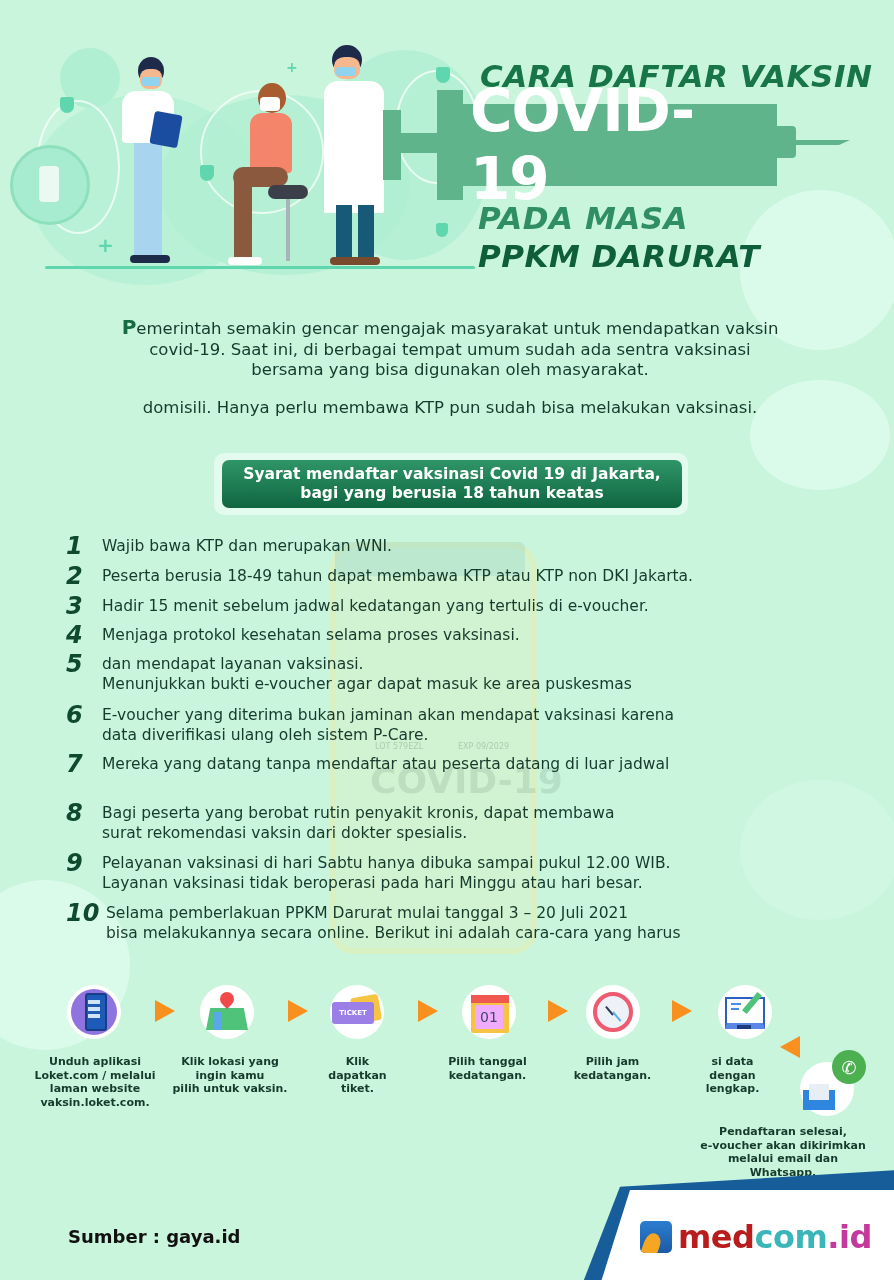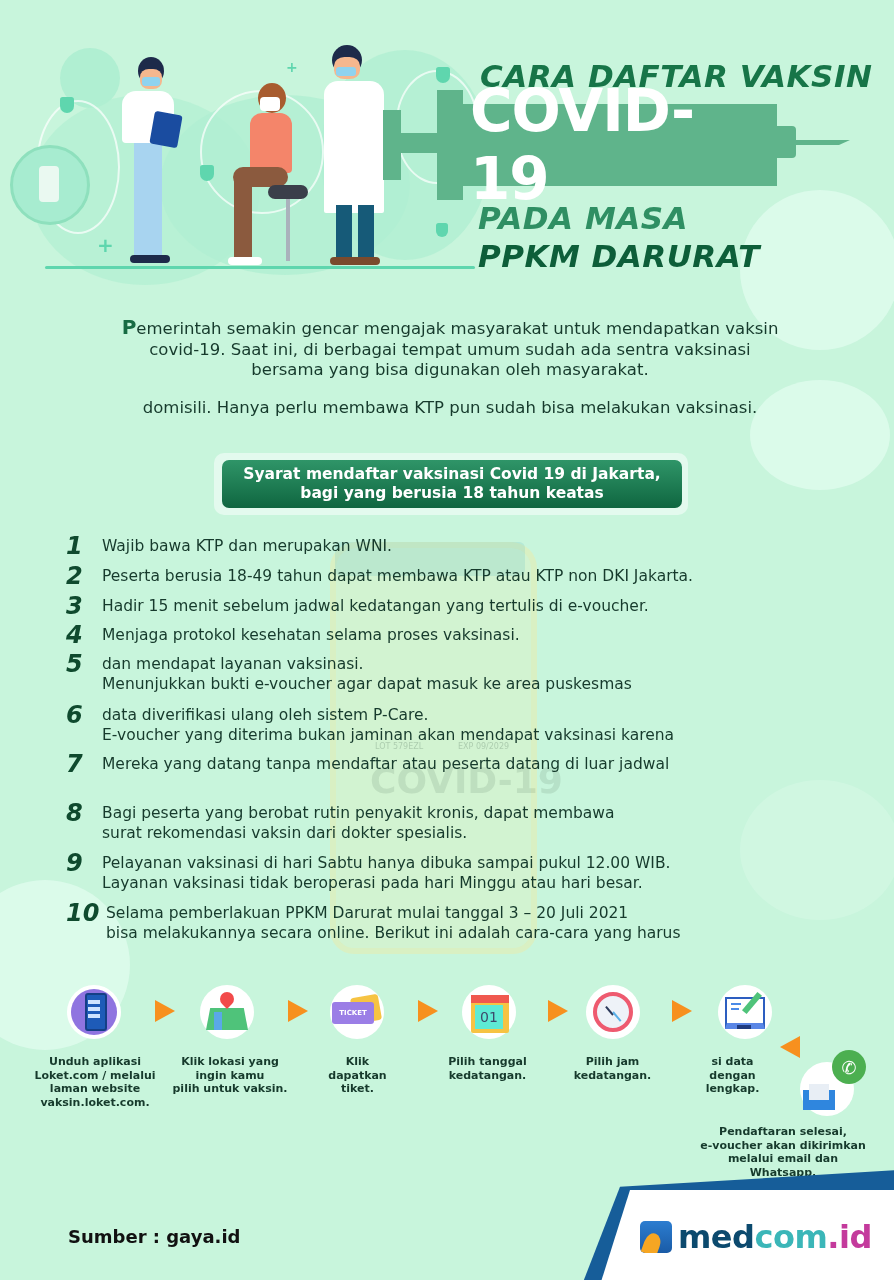--- a/index.html
+++ b/index.html
@@ -206,8 +206,8 @@
   <div class="item" style="top:175px;">
     <div class="num">6</div>
     <div class="txt">
+        <div>E-voucher yang diterima bukan jaminan akan mendapat vaksinasi karena</div>
         <div>data diverifikasi ulang oleh sistem P-Care.</div>
-        <div>E-voucher yang diterima bukan jaminan akan mendapat vaksinasi karena</div>
       </div>
   </div>
   <div class="item" style="top:224px;">

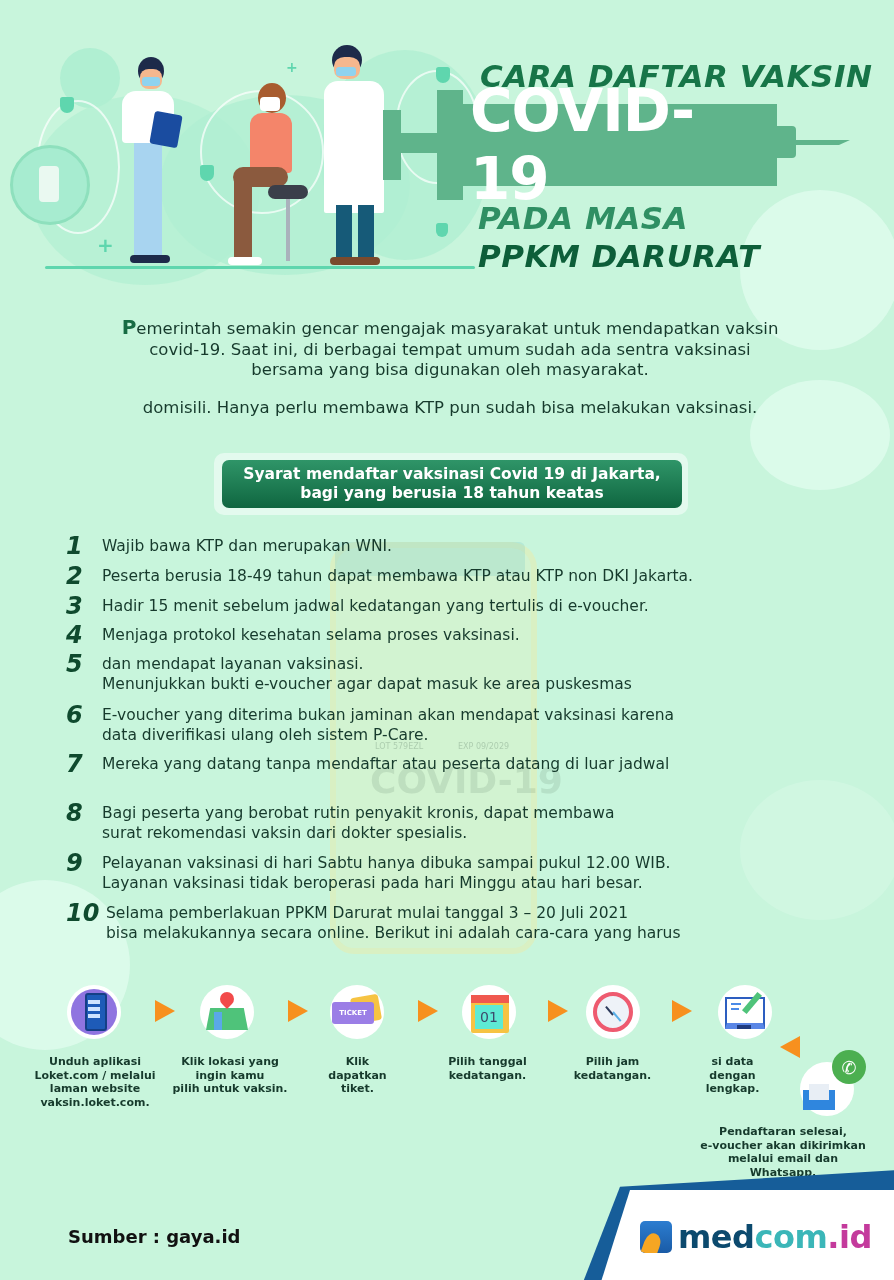--- a/index.html
+++ b/index.html
@@ -286,7 +286,7 @@
   <div style="position:relative;width:40px;height:42px;">
     <div class="abs" style="left:2px;top:4px;width:38px;height:38px;background:#f6c343;border-radius:2px;"></div>
     <div class="abs" style="left:2px;top:4px;width:38px;height:8px;background:#f0584f;"></div>
-    <div class="abs" style="left:6px;top:14px;width:28px;height:24px;background:#5eead4;color:#3d4a6b;font-size:14px;display:flex;align-items:center;justify-content:center;">01</div>
+    <div class="abs" style="left:6px;top:14px;width:28px;height:24px;background:#f0abfc;color:#3d4a6b;font-size:14px;display:flex;align-items:center;justify-content:center;">01</div>
   </div>
 </div>
 <div class="arrow" style="left:548px;top:1000px;"></div>

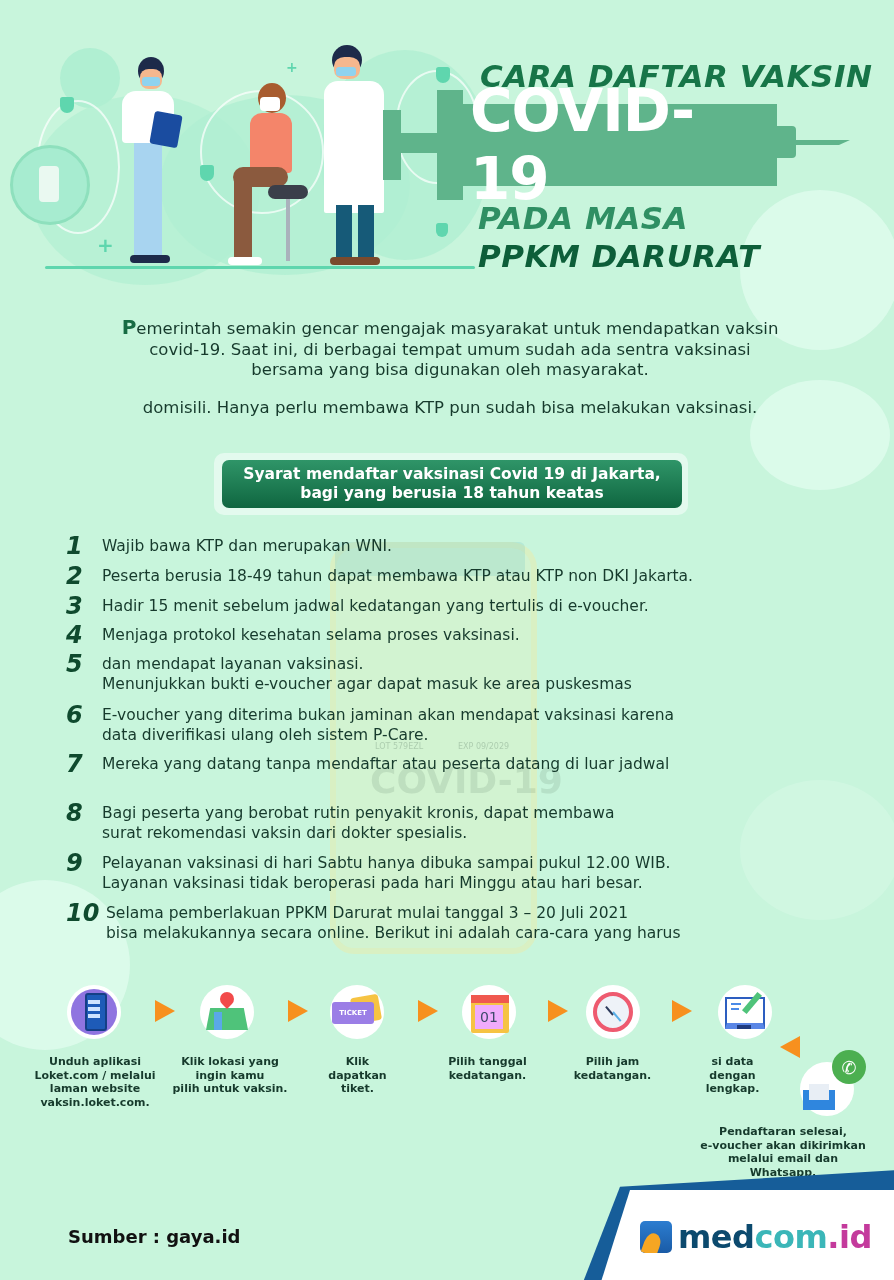--- a/index.html
+++ b/index.html
@@ -71,7 +71,7 @@
   .logo-mark { width: 32px; height: 32px; border-radius: 5px; background: linear-gradient(#2c7dd0, #1a5ba6); position: relative; overflow: hidden; }
   .logo-mark::after { content: ""; position: absolute; left: 4px; top: 12px; width: 16px; height: 22px; border-radius: 50% 50% 0 0; background: #f6a623; transform: rotate(20deg); }
   .logo-text { margin-left: 6px; font-weight: bold; font-size: 32px; letter-spacing: -0.5px; }
-  .lt1 { color: #0c4a6e; }
+  .lt1 { color: #b91c1c; }
   .lt2 { color: #3bb6b8; }
   .lt3 { color: #c43a9c; }
 </style>

